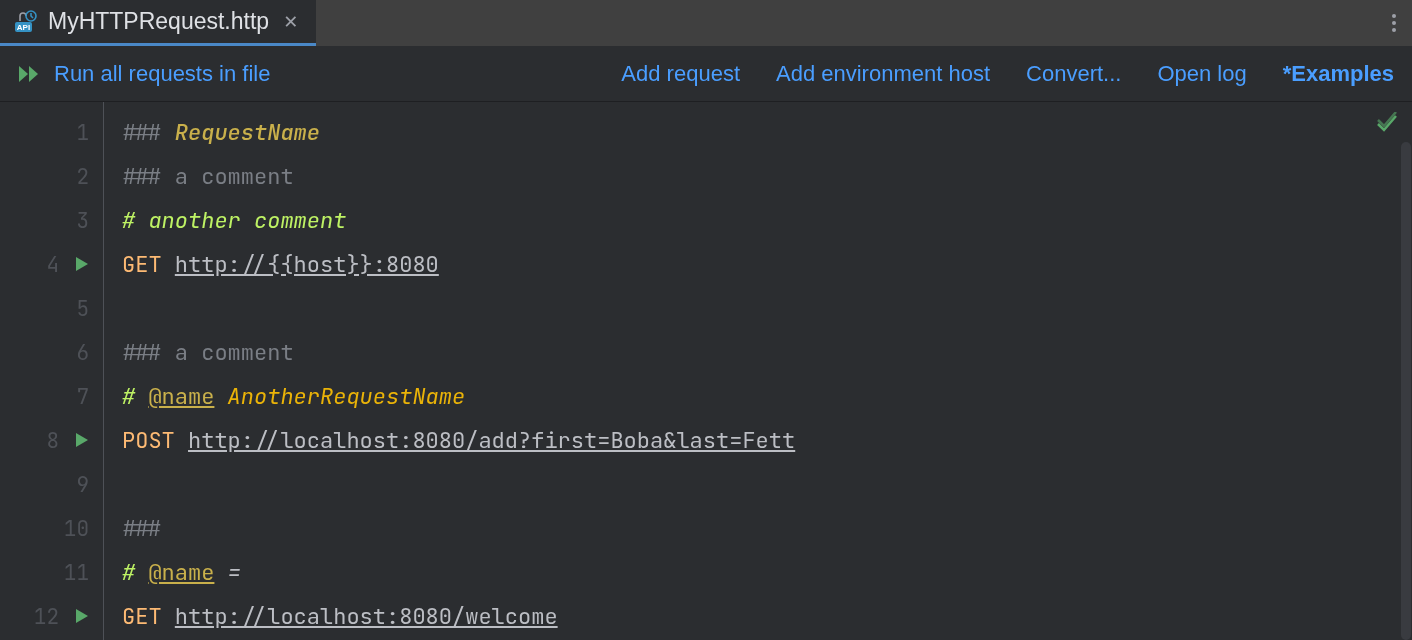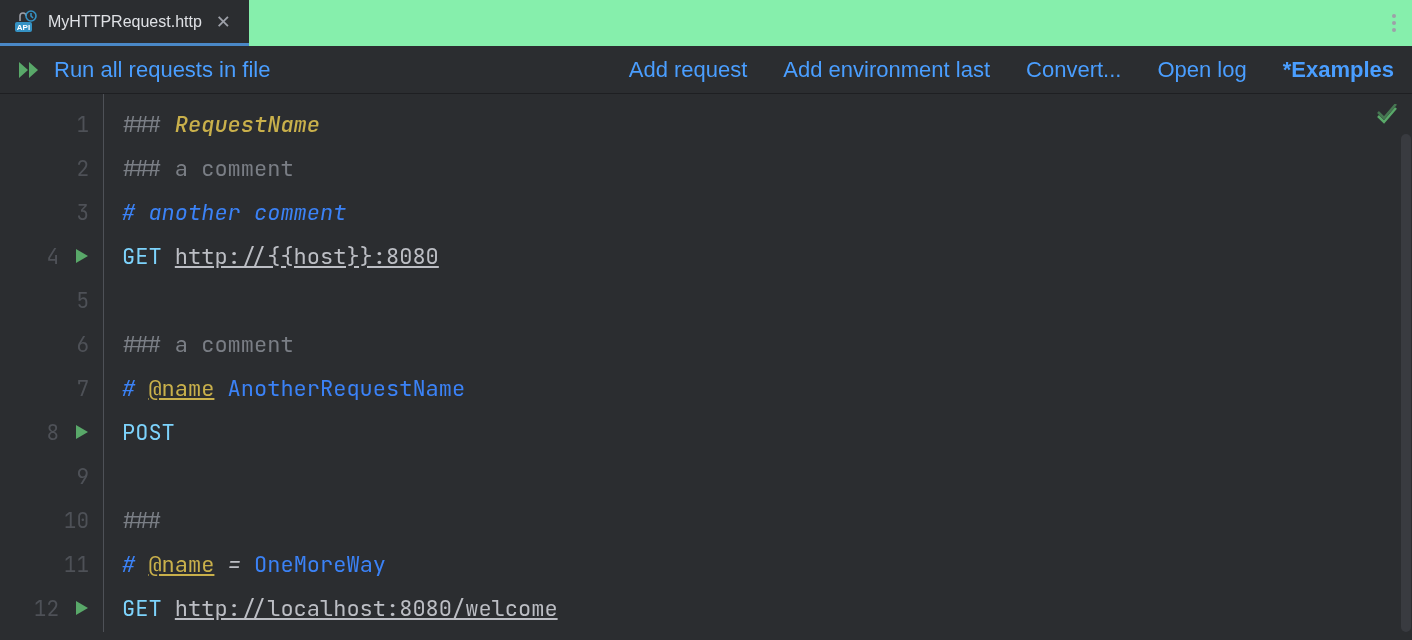--- a/index.html
+++ b/index.html
@@ -13,7 +13,7 @@
     }
     .tab-bar {
       height: 46px;
-      background: #86efac;
+      background: #404040;
       display: flex;
       align-items: center;
       position: relative;

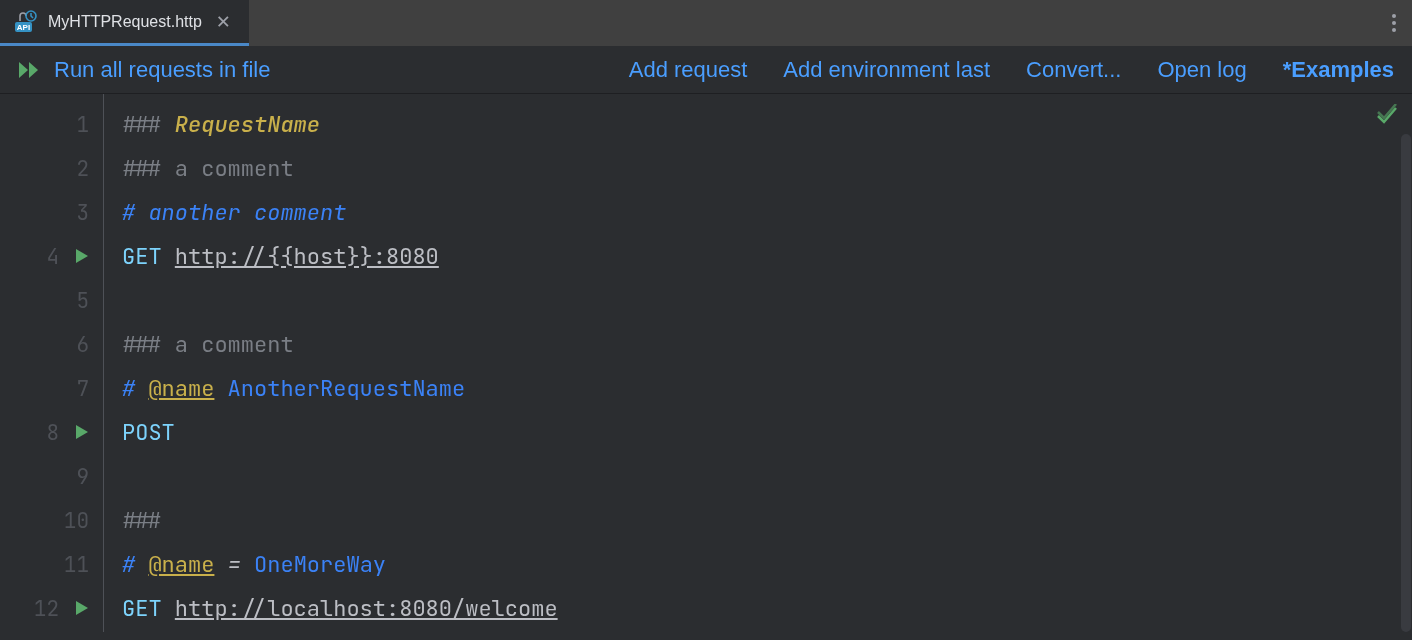--- a/index.html
+++ b/index.html
@@ -37,7 +37,7 @@
     }
     .tab-label {
       color: #dfe1e5;
-      font-size: 16px;
+      font-size: 23px;
     }
     .tab-close {
       color: #9da0a8;

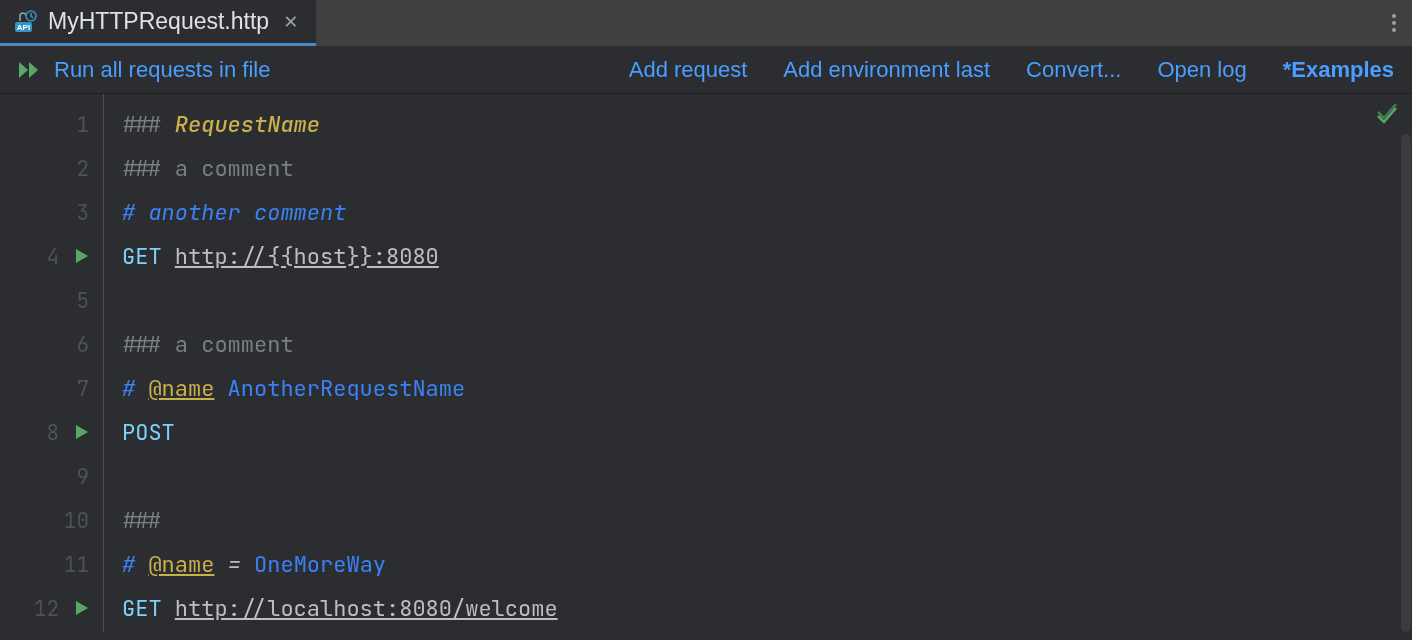--- a/index.html
+++ b/index.html
@@ -64,7 +64,7 @@
       border-radius: 50%;
     }
     .toolbar {
-      height: 48px;
+      height: 56px;
       border-bottom: 1px solid #1e1f22;
       display: flex;
       align-items: center;

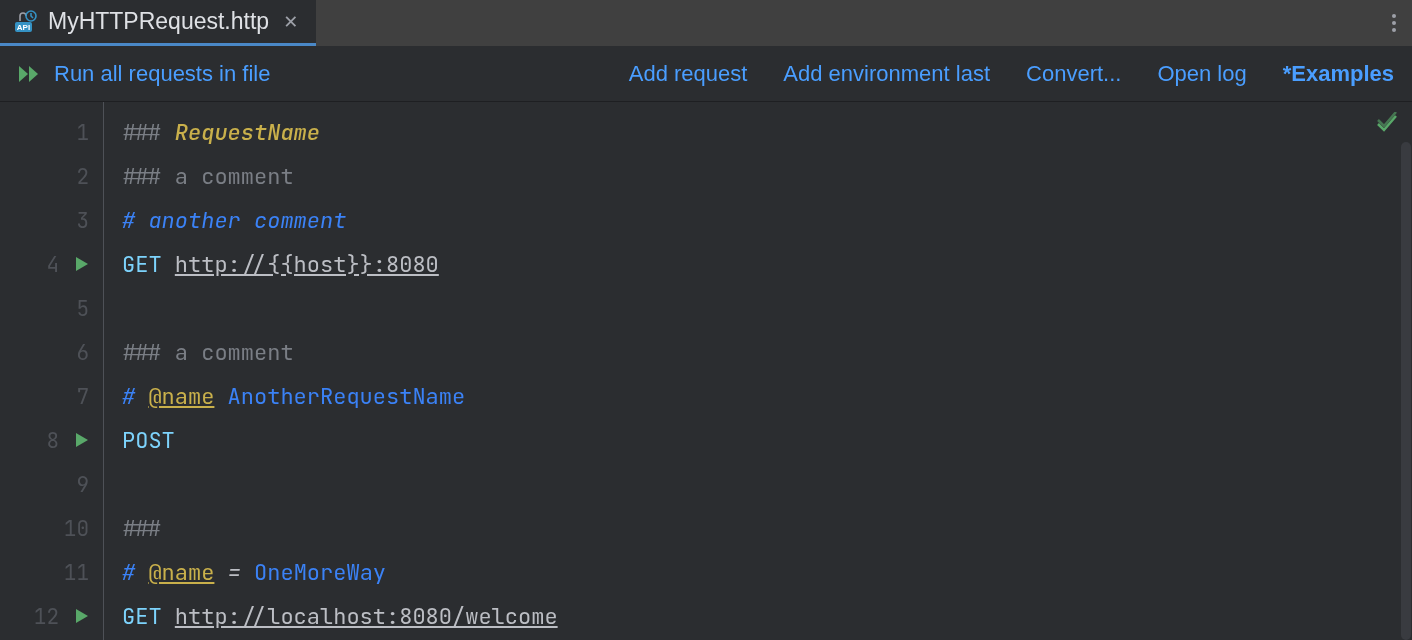--- a/index.html
+++ b/index.html
@@ -203,7 +203,7 @@
   </div>
   <div class="toolbar-spacer"></div>
   <div class="toolbar-link">Add request</div>
-  <div class="toolbar-link">Add environment last</div>
+  <div class="toolbar-link">Add environment host</div>
   <div class="toolbar-link">Convert...</div>
   <div class="toolbar-link">Open log</div>
   <div class="toolbar-link bold">*Examples</div>

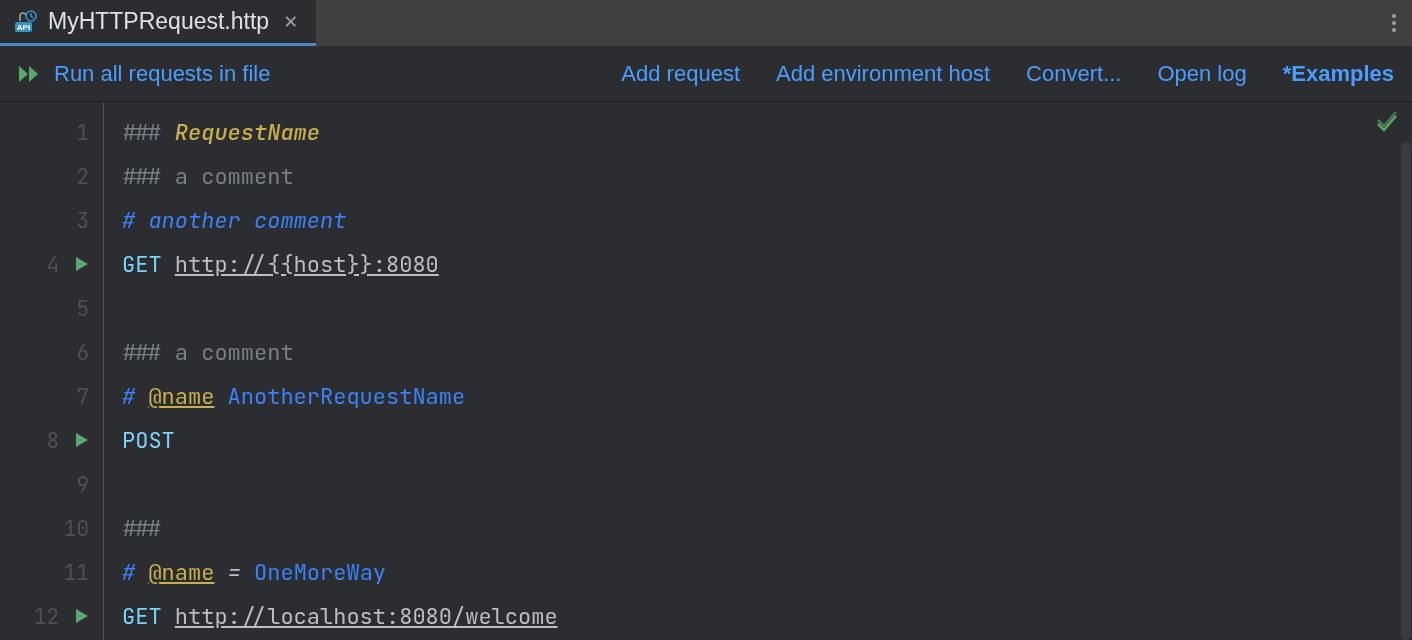--- a/index.html
+++ b/index.html
@@ -145,7 +145,7 @@
     }
     .c-comment-hash { color: #7a7e85; }
     .c-name { color: #c9b04b; font-weight: 500; font-style: italic; }
-    .c-italic-comment { color: #3b82f6; font-style: italic; }
+    .c-italic-comment { color: #bef264; font-style: italic; }
     .c-method { color: #7dd3fc; }
     .c-url { color: #bcbec4; text-decoration: underline; }
     .c-annot { color: #c9b04b; text-decoration: underline; }

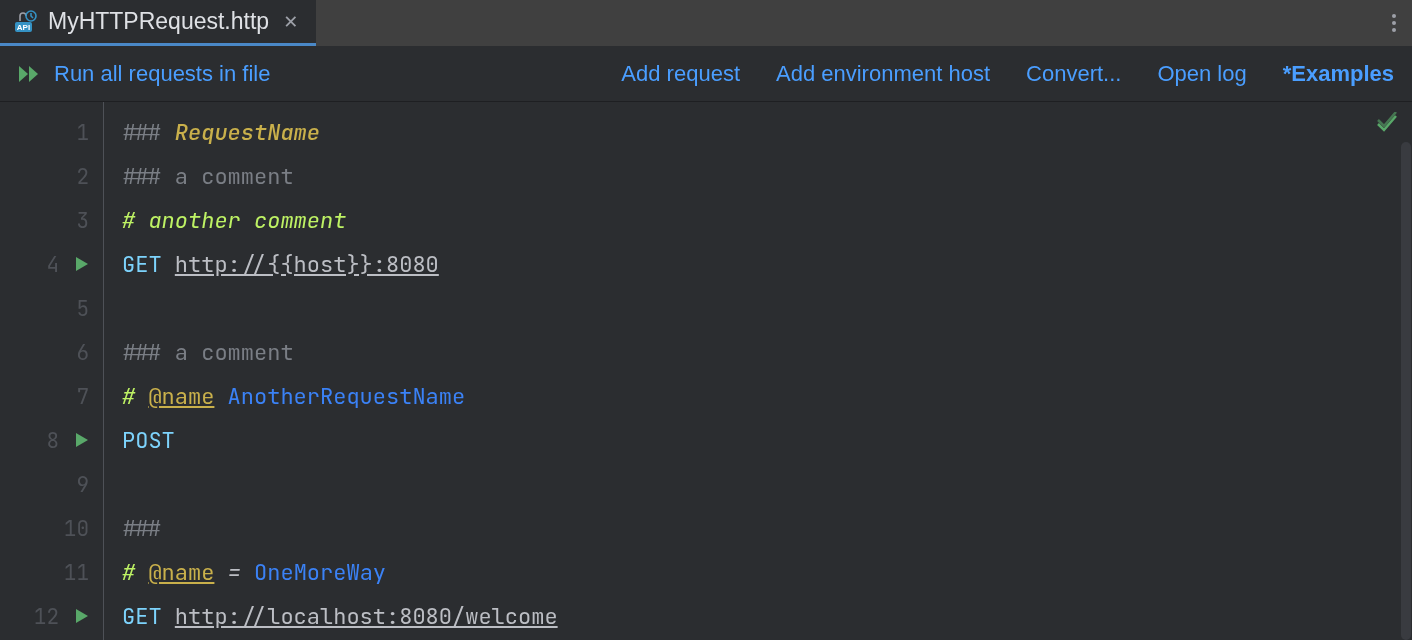--- a/index.html
+++ b/index.html
@@ -146,7 +146,7 @@
     .c-comment-hash { color: #7a7e85; }
     .c-name { color: #c9b04b; font-weight: 500; font-style: italic; }
     .c-italic-comment { color: #bef264; font-style: italic; }
-    .c-method { color: #7dd3fc; }
+    .c-method { color: #fdba74; }
     .c-url { color: #bcbec4; text-decoration: underline; }
     .c-annot { color: #c9b04b; text-decoration: underline; }
     .c-annot-val { color: #3b82f6; }

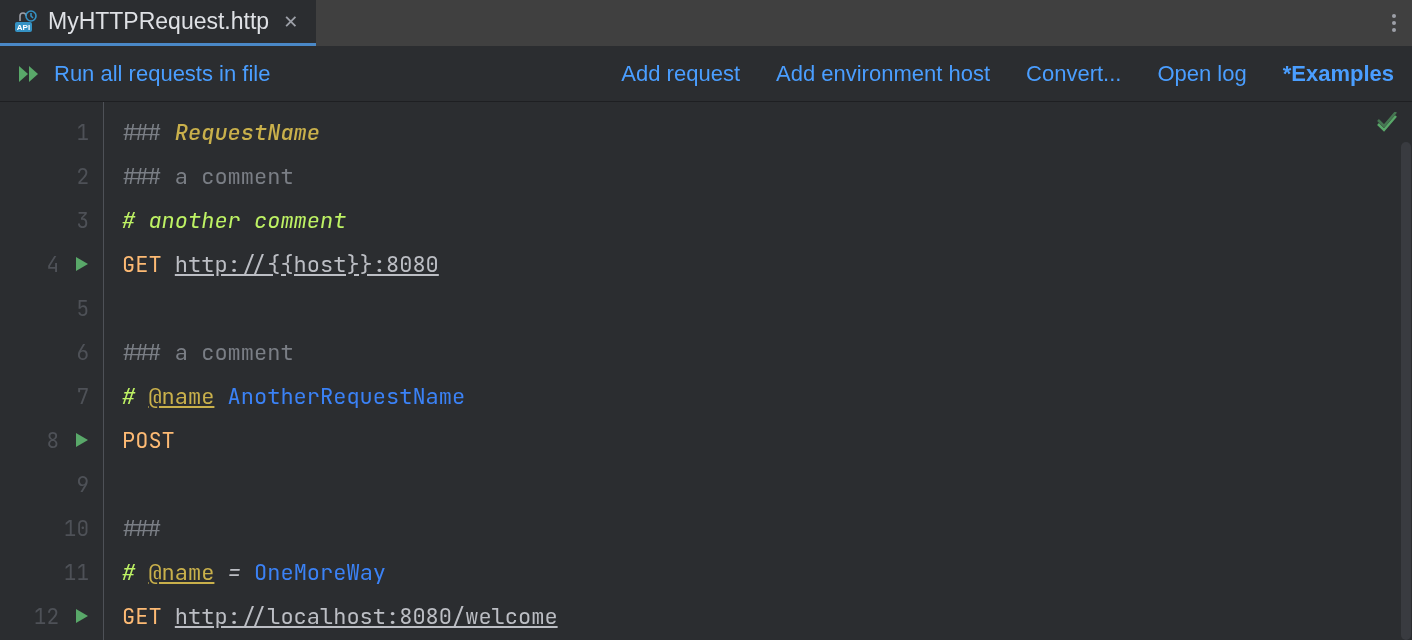--- a/index.html
+++ b/index.html
@@ -149,7 +149,7 @@
     .c-method { color: #fdba74; }
     .c-url { color: #bcbec4; text-decoration: underline; }
     .c-annot { color: #c9b04b; text-decoration: underline; }
-    .c-annot-val { color: #3b82f6; }
+    .c-annot-val { color: #eab308; font-style: italic; }
     .c-eq { color: #bcbec4; font-style: italic; }
     .status-check {
       position: absolute;

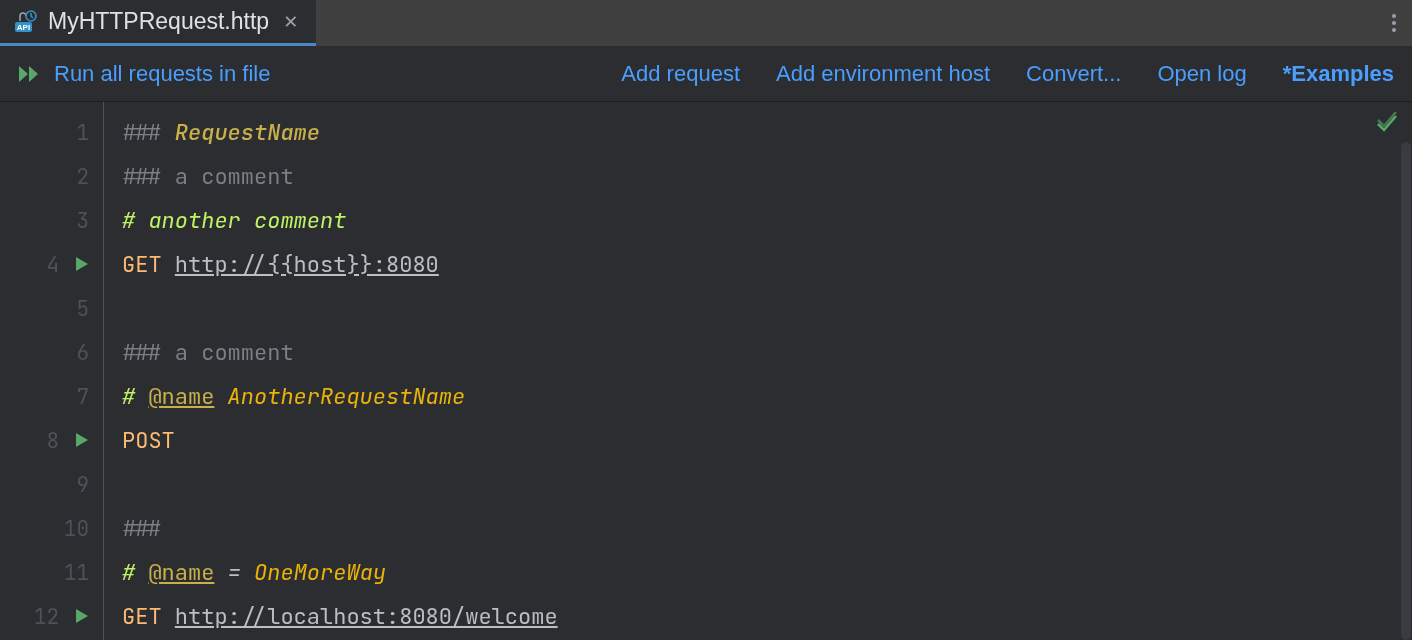--- a/index.html
+++ b/index.html
@@ -278,7 +278,7 @@
       <div class="code-line"></div>
       <div class="code-line"><span class="c-comment-hash">### a comment</span></div>
       <div class="code-line"><span class="c-italic-comment"># </span><span class="c-annot">@name</span><span class="c-annot-val"> AnotherRequestName</span></div>
-      <div class="code-line"><span class="c-method">POST</span><span> </span></div>
+      <div class="code-line"><span class="c-method">POST</span><span> </span><span class="c-url">http://localhost:8080/add?first=Boba&amp;last=Fett</span></div>
       <div class="code-line"></div>
       <div class="code-line"><span class="c-comment-hash">###</span></div>
       <div class="code-line"><span class="c-italic-comment"># </span><span class="c-annot">@name</span><span> </span><span class="c-eq">=</span><span class="c-annot-val"> OneMoreWay</span></div>

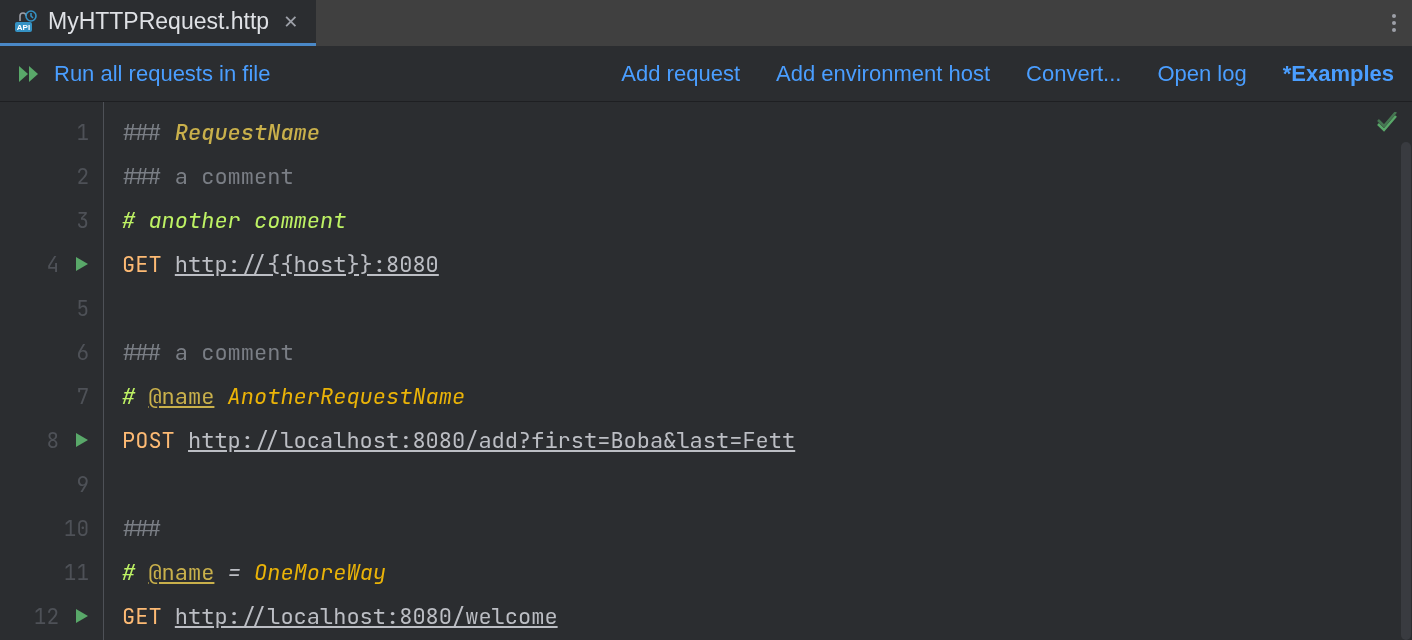--- a/index.html
+++ b/index.html
@@ -281,7 +281,7 @@
       <div class="code-line"><span class="c-method">POST</span><span> </span><span class="c-url">http://localhost:8080/add?first=Boba&amp;last=Fett</span></div>
       <div class="code-line"></div>
       <div class="code-line"><span class="c-comment-hash">###</span></div>
-      <div class="code-line"><span class="c-italic-comment"># </span><span class="c-annot">@name</span><span> </span><span class="c-eq">=</span><span class="c-annot-val"> OneMoreWay</span></div>
+      <div class="code-line"><span class="c-italic-comment"># </span><span class="c-annot">@name</span><span> </span><span class="c-eq">=</span></div>
       <div class="code-line"><span class="c-method">GET</span><span> </span><span class="c-url">http://localhost:8080/welcome</span></div>
     </div>
 </div>

